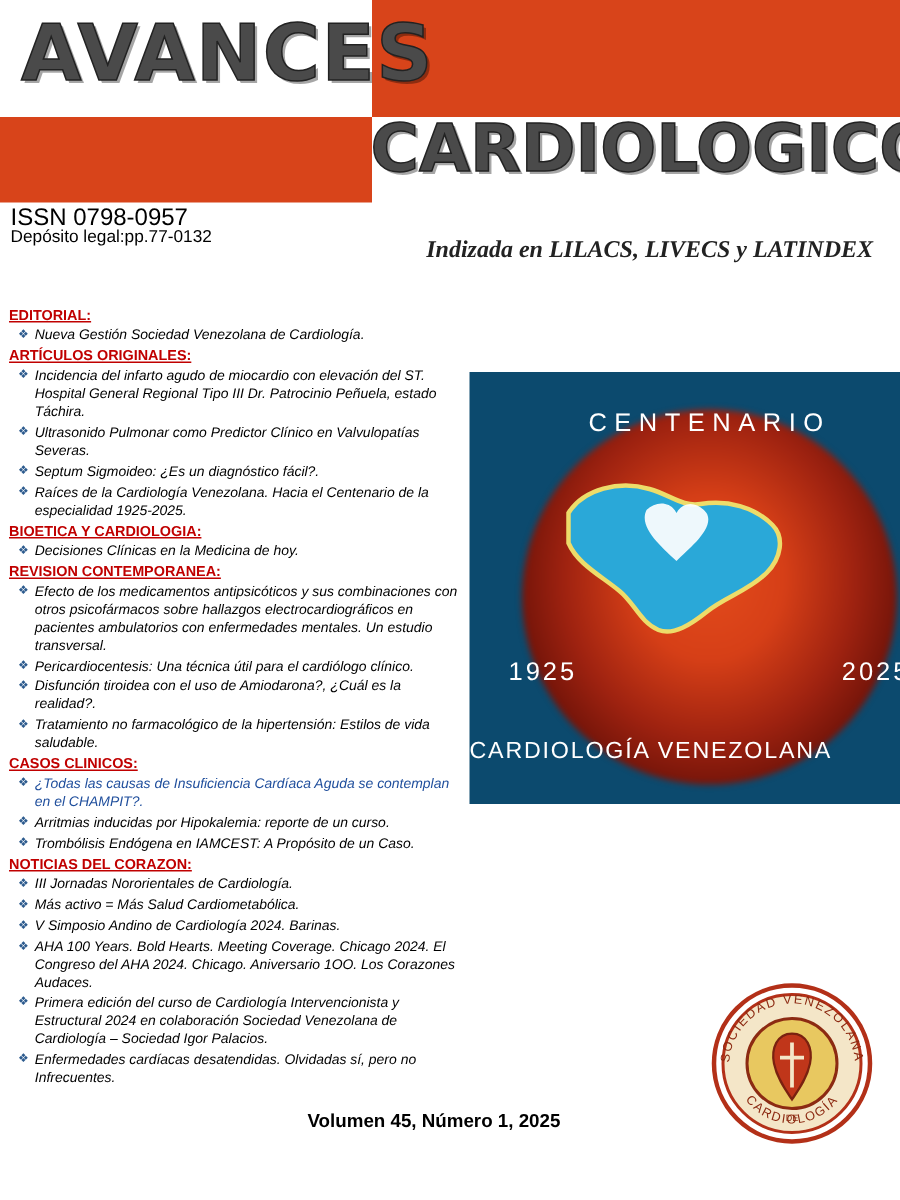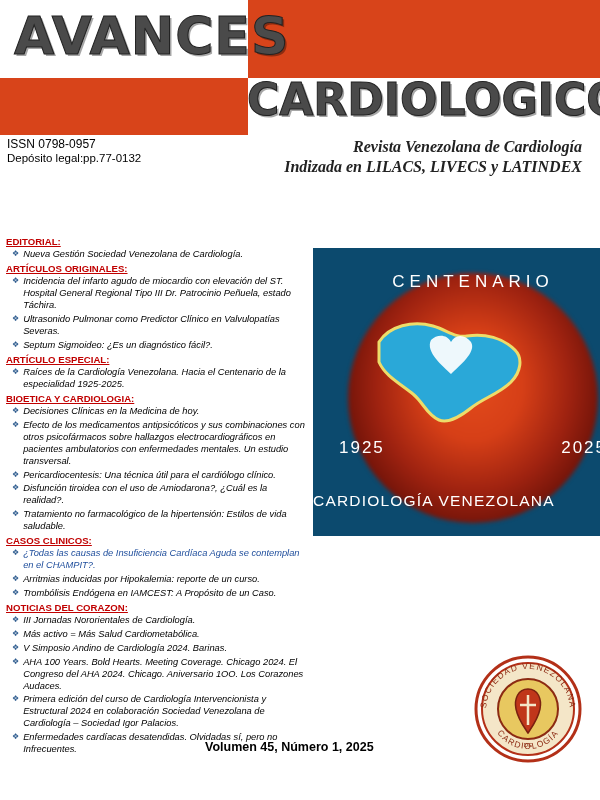--- a/index.html
+++ b/index.html
@@ -67,7 +67,7 @@
     position: absolute;
     left: 7px;
     top: 137px;
-    font-size: 12px;
+    font-size: 16px;
     color: #000;
   }
   .deposito-line {

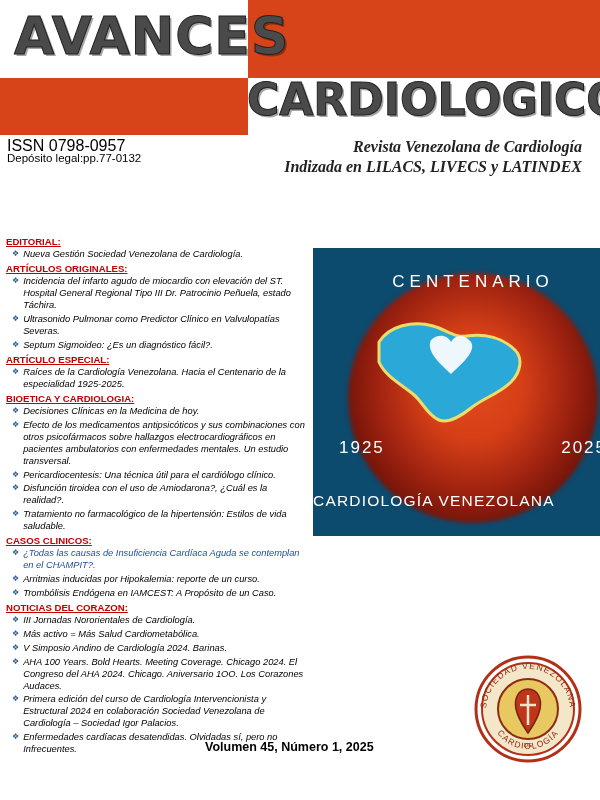--- a/index.html
+++ b/index.html
@@ -241,7 +241,6 @@
   <div class="title-cardiologicos">CARDIOLOGICOS</div>
   <div class="issn-line">ISSN 0798-0957</div>
   <div class="deposito-line">Depósito legal:pp.77-0132</div>
-  <div class="subtitle1">Revista Venezolana de Cardiología</div>
   <div class="subtitle2">Indizada en LILACS, LIVECS y LATINDEX</div>
 </div>
 

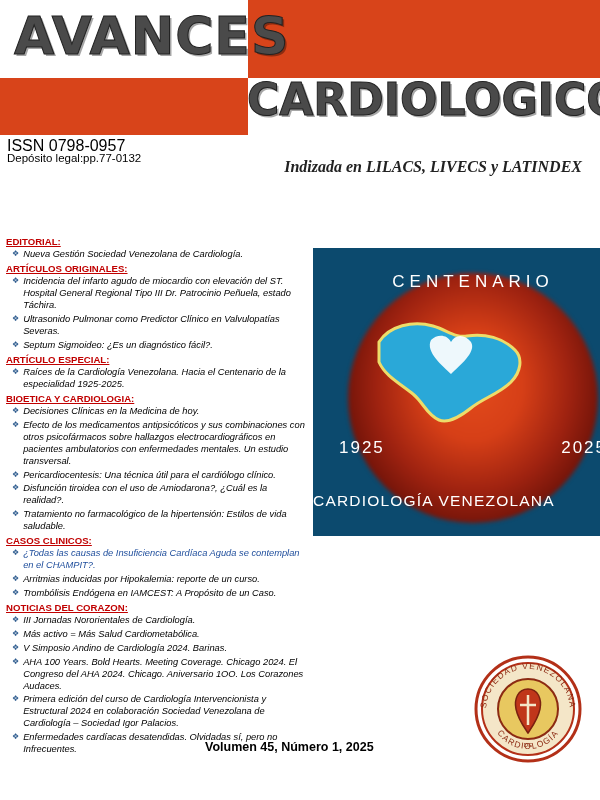--- a/index.html
+++ b/index.html
@@ -109,7 +109,6 @@
     font-size: 9.3px;
     line-height: 1.28;
     color: #000;
-    margin-top: 31px;
   }
   .section-head {
     color: #c00000;

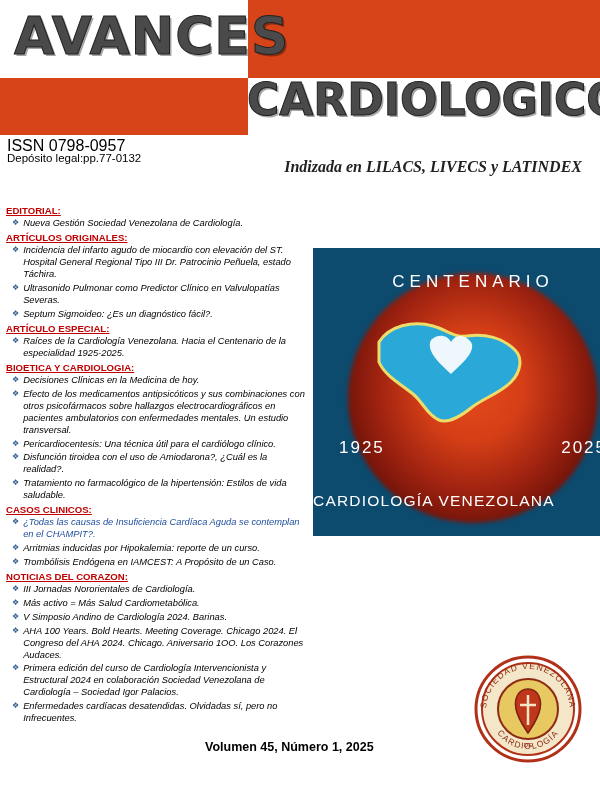--- a/index.html
+++ b/index.html
@@ -265,7 +265,6 @@
     <span class="entry-text">Septum Sigmoideo: ¿Es un diagnóstico fácil?.</span>
   </div>
 
-  <div class="section-head">ARTÍCULO ESPECIAL:</div>
   <div class="entry">
     <span class="bullet">❖</span>
     <span class="entry-text">Raíces de la Cardiología Venezolana.  Hacia el Centenario de la especialidad 1925-2025.</span>

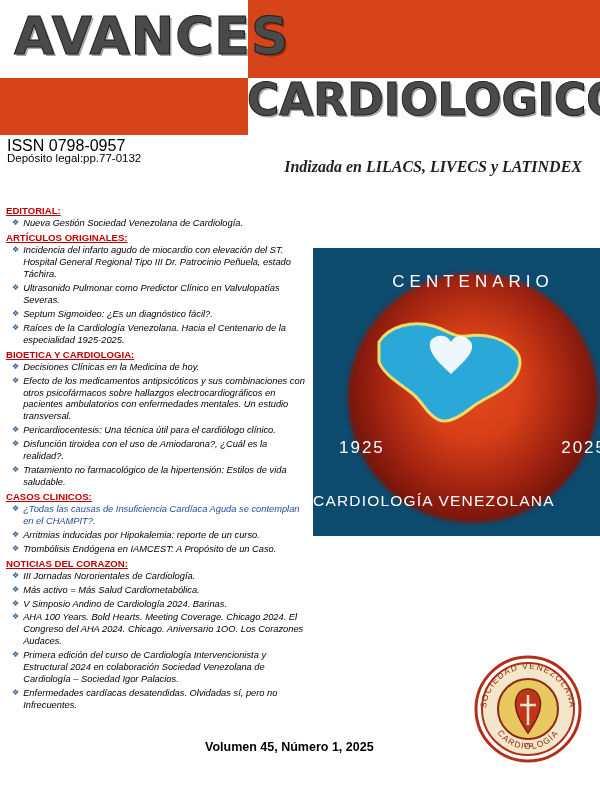--- a/index.html
+++ b/index.html
@@ -276,6 +276,7 @@
     <span class="entry-text">Decisiones Clínicas en la Medicina de hoy.</span>
   </div>
 
+  <div class="section-head">REVISION CONTEMPORANEA:</div>
   <div class="entry">
     <span class="bullet">❖</span>
     <span class="entry-text">Efecto de los medicamentos antipsicóticos y sus combinaciones con otros psicofármacos sobre hallazgos electrocardiográficos en pacientes ambulatorios con enfermedades mentales. Un estudio transversal.</span>

